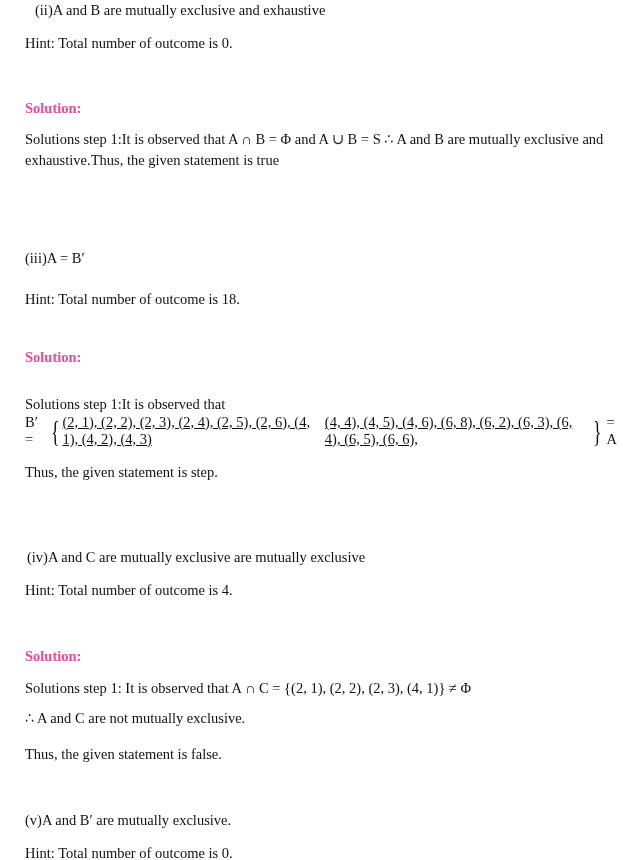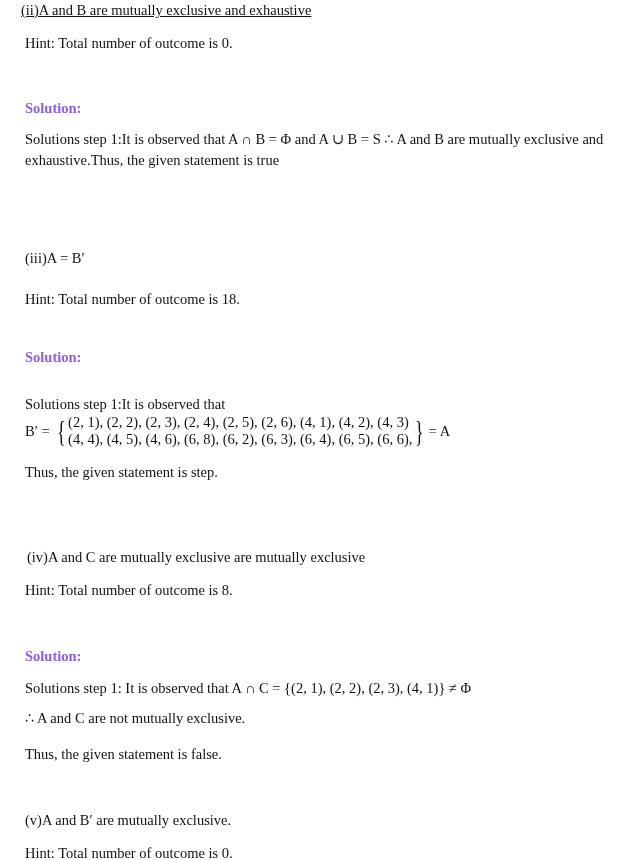--- a/index.html
+++ b/index.html
@@ -22,7 +22,7 @@
 
 <div>
 
-  <div class="line" style="top:1px; left:21px;text-decoration:underline;">(ii)A and B are mutually exclusive and exhaustive</div>
+  <div class="line" style="top:1px; left:35px;">(ii)A and B are mutually exclusive and exhaustive</div>
   <div class="line" style="top:34px;">Hint: Total number of outcome is 0.</div>
   <div class="line sol" style="top:99px;">Solution:</div>
   <div class="line wrap" style="top:129px;">Solutions step 1:It is observed that A ∩ B = Φ and A ∪ B = S ∴  A and B are mutually exclusive and exhaustive.Thus, the given statement is true</div>

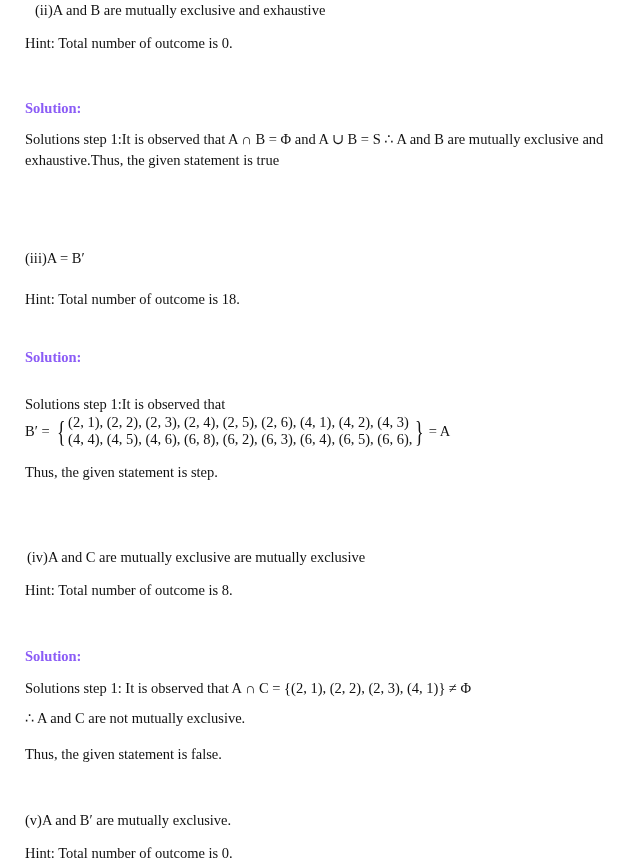--- a/index.html
+++ b/index.html
@@ -9,7 +9,7 @@
     font-size: 14.5px; color: #111111;
   }
   .line { position: absolute; left: 25px; white-space: nowrap; line-height: 18px; }
-  .sol { color: #8b5cf6; font-weight: bold; }
+  .sol { color: #ec4899; font-weight: bold; }
   .wrap { white-space: normal; width: 596px; line-height: 21px; }
   .eq { position: absolute; left: 25px; top: 414px; display: flex; align-items: center; }
   .eq .lhs { margin-right: 4px; }

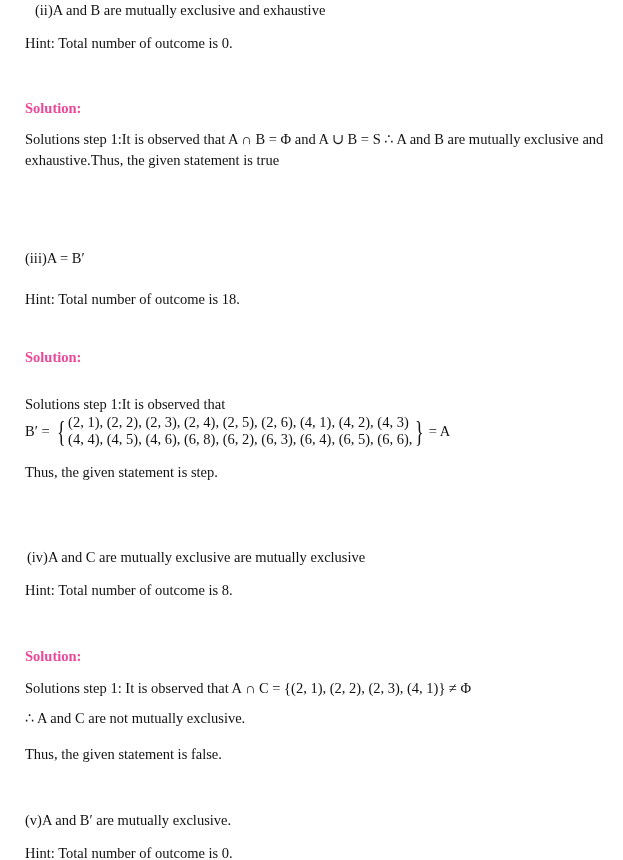--- a/index.html
+++ b/index.html
@@ -14,7 +14,7 @@
   .eq { position: absolute; left: 25px; top: 414px; display: flex; align-items: center; }
   .eq .lhs { margin-right: 4px; }
   .brace { font-size: 30px; line-height: 30px; transform: scaleX(0.6); display: inline-block; }
-  .rows { display: flex; flex-direction: column; line-height: 17px; font-size: 14.5px; }
+  .rows { display: flex; flex-direction: row; line-height: 17px; font-size: 14.5px; text-decoration: underline; }
   .rhs { margin-left: 2px; }
 </style>
 </head>

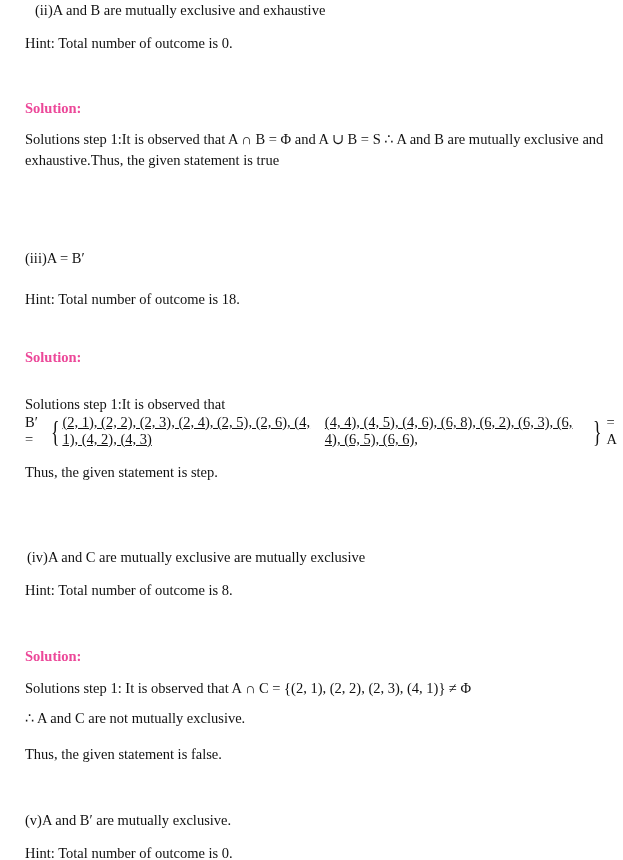--- a/index.html
+++ b/index.html
@@ -46,7 +46,7 @@
   <div class="line" style="top:463px;">Thus, the given statement is step.</div>
 
   <div class="line" style="top:548px; left:27px;">(iv)A and C are mutually exclusive are mutually exclusive</div>
-  <div class="line" style="top:581px;">Hint: Total number of outcome is 8.</div>
+  <div class="line" style="top:581px;">Hint: Total number of outcome is 4.</div>
   <div class="line sol" style="top:647px;">Solution:</div>
   <div class="line" style="top:679px;">Solutions step 1: It is observed that A ∩ C = {(2, 1), (2, 2), (2, 3), (4, 1)}  ≠ Φ</div>
   <div class="line" style="top:709px;">∴  A and C are not mutually exclusive.</div>

